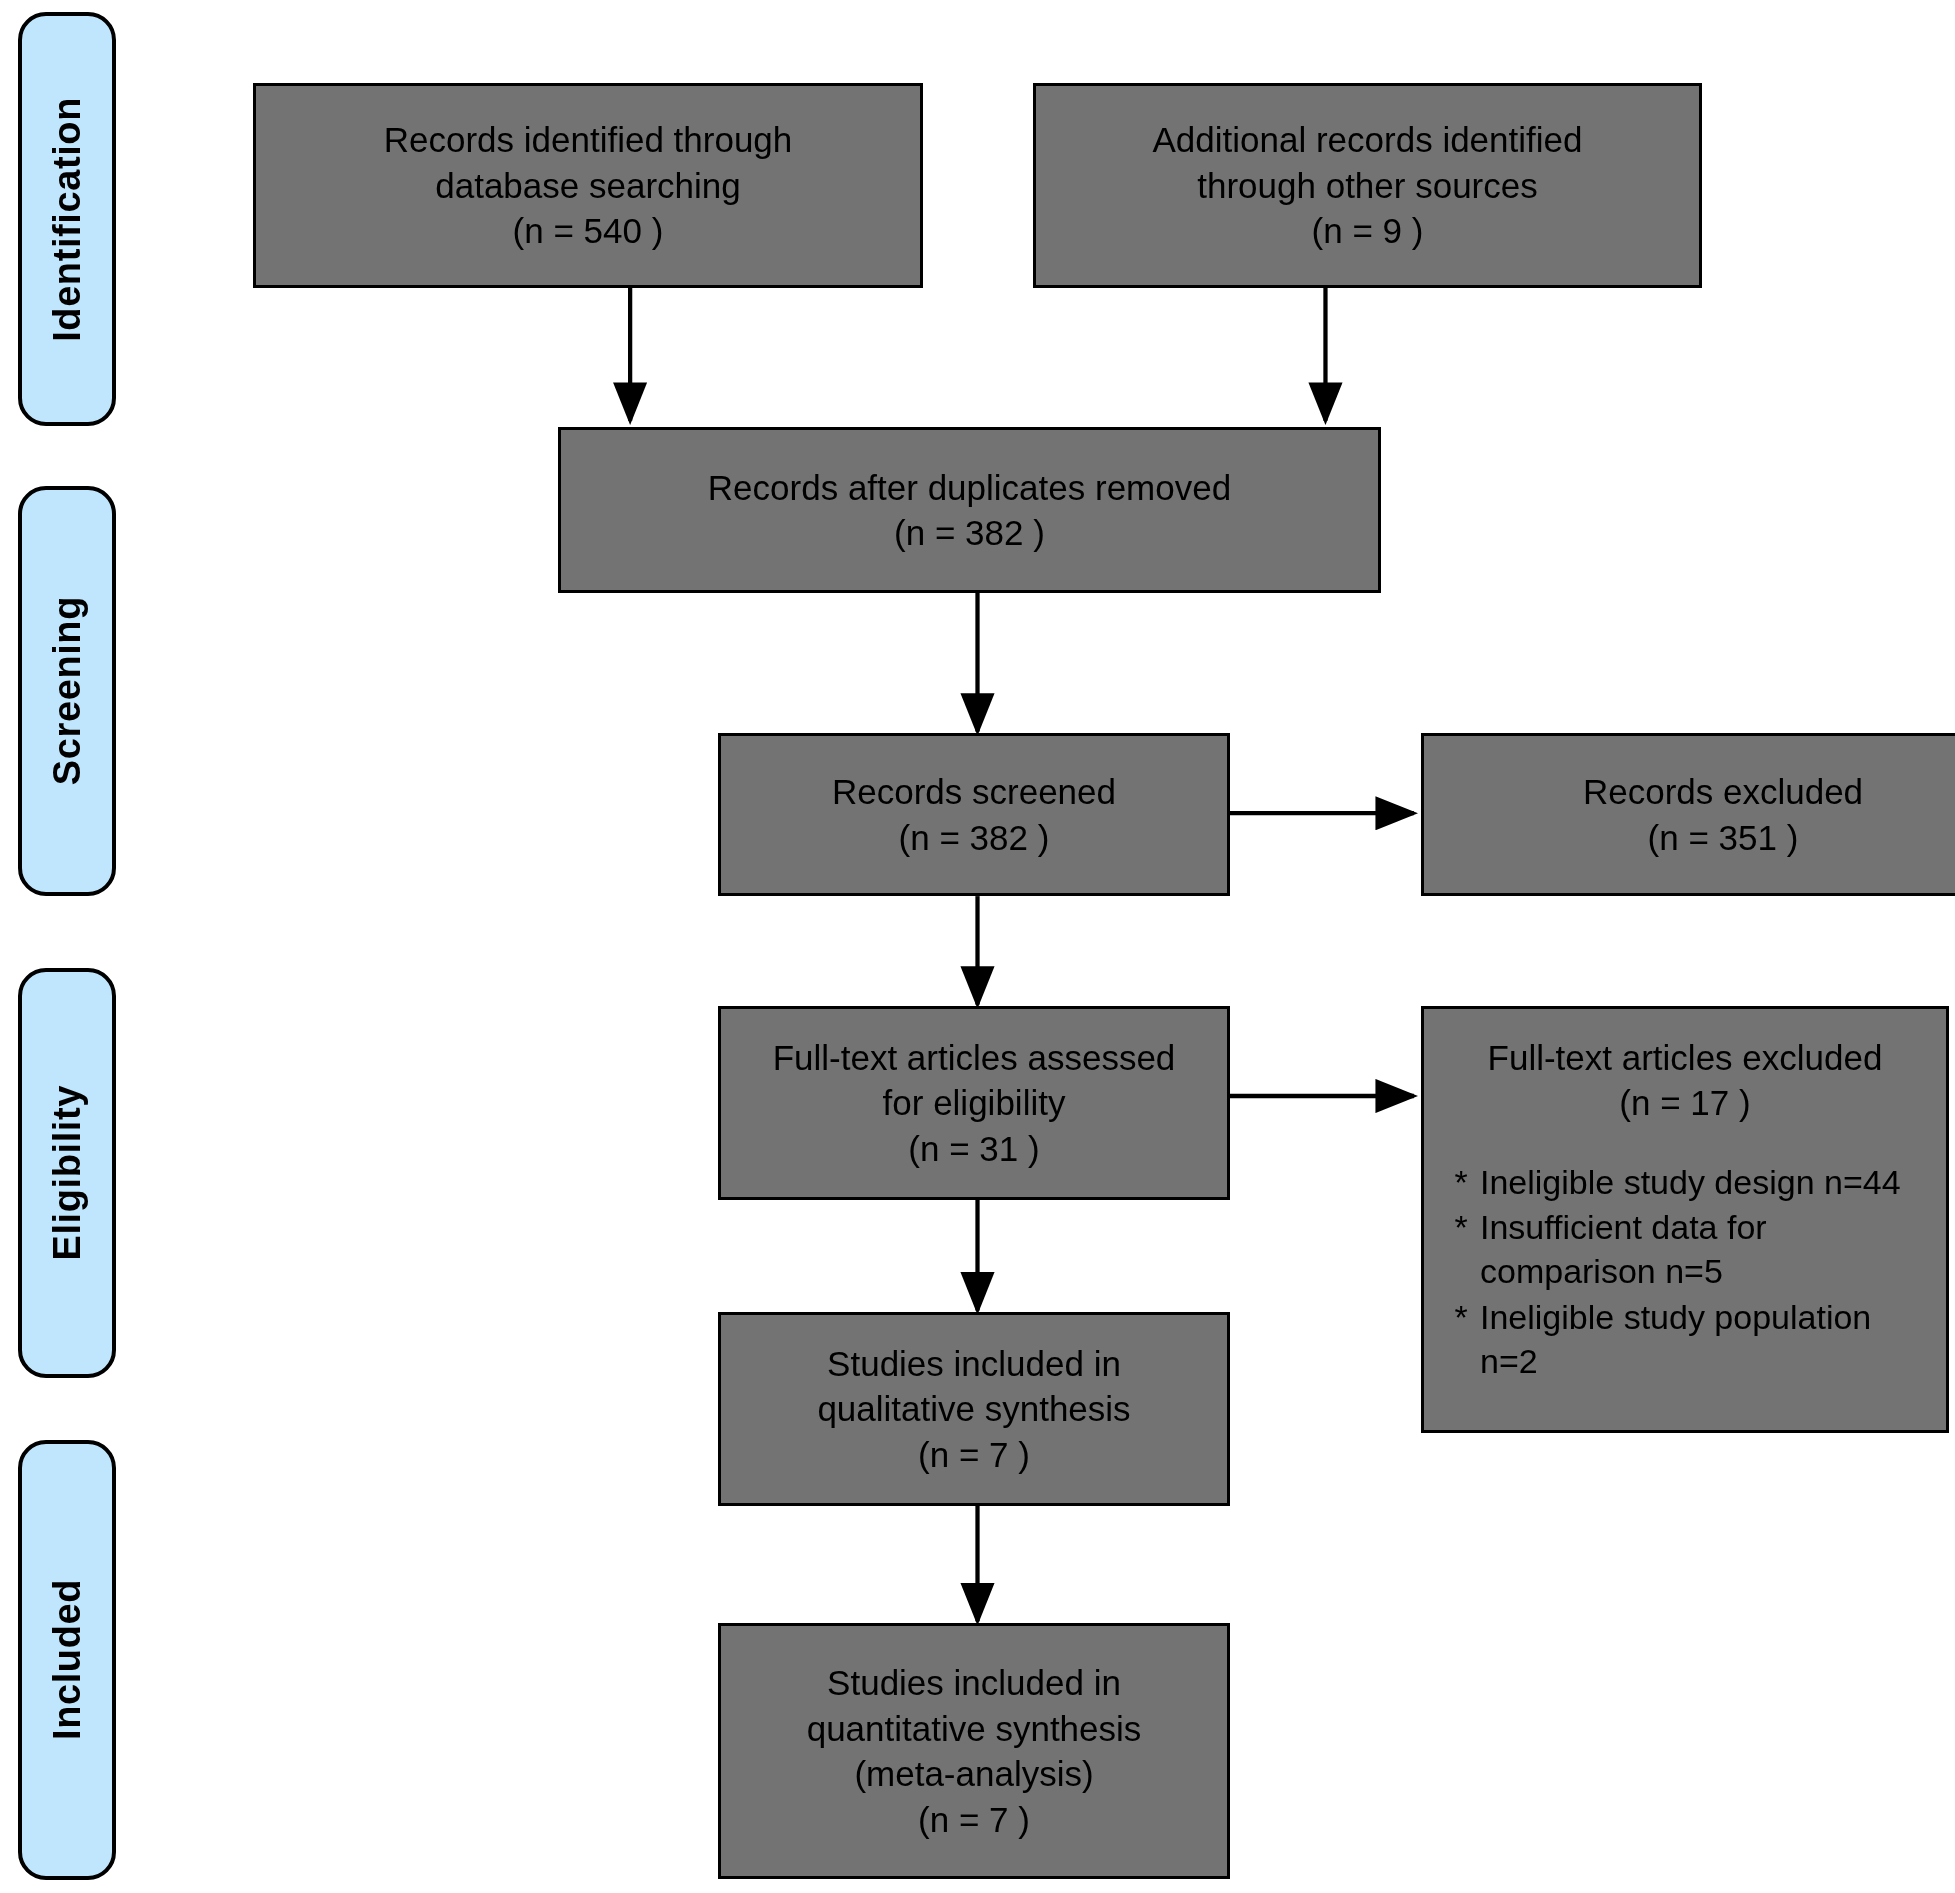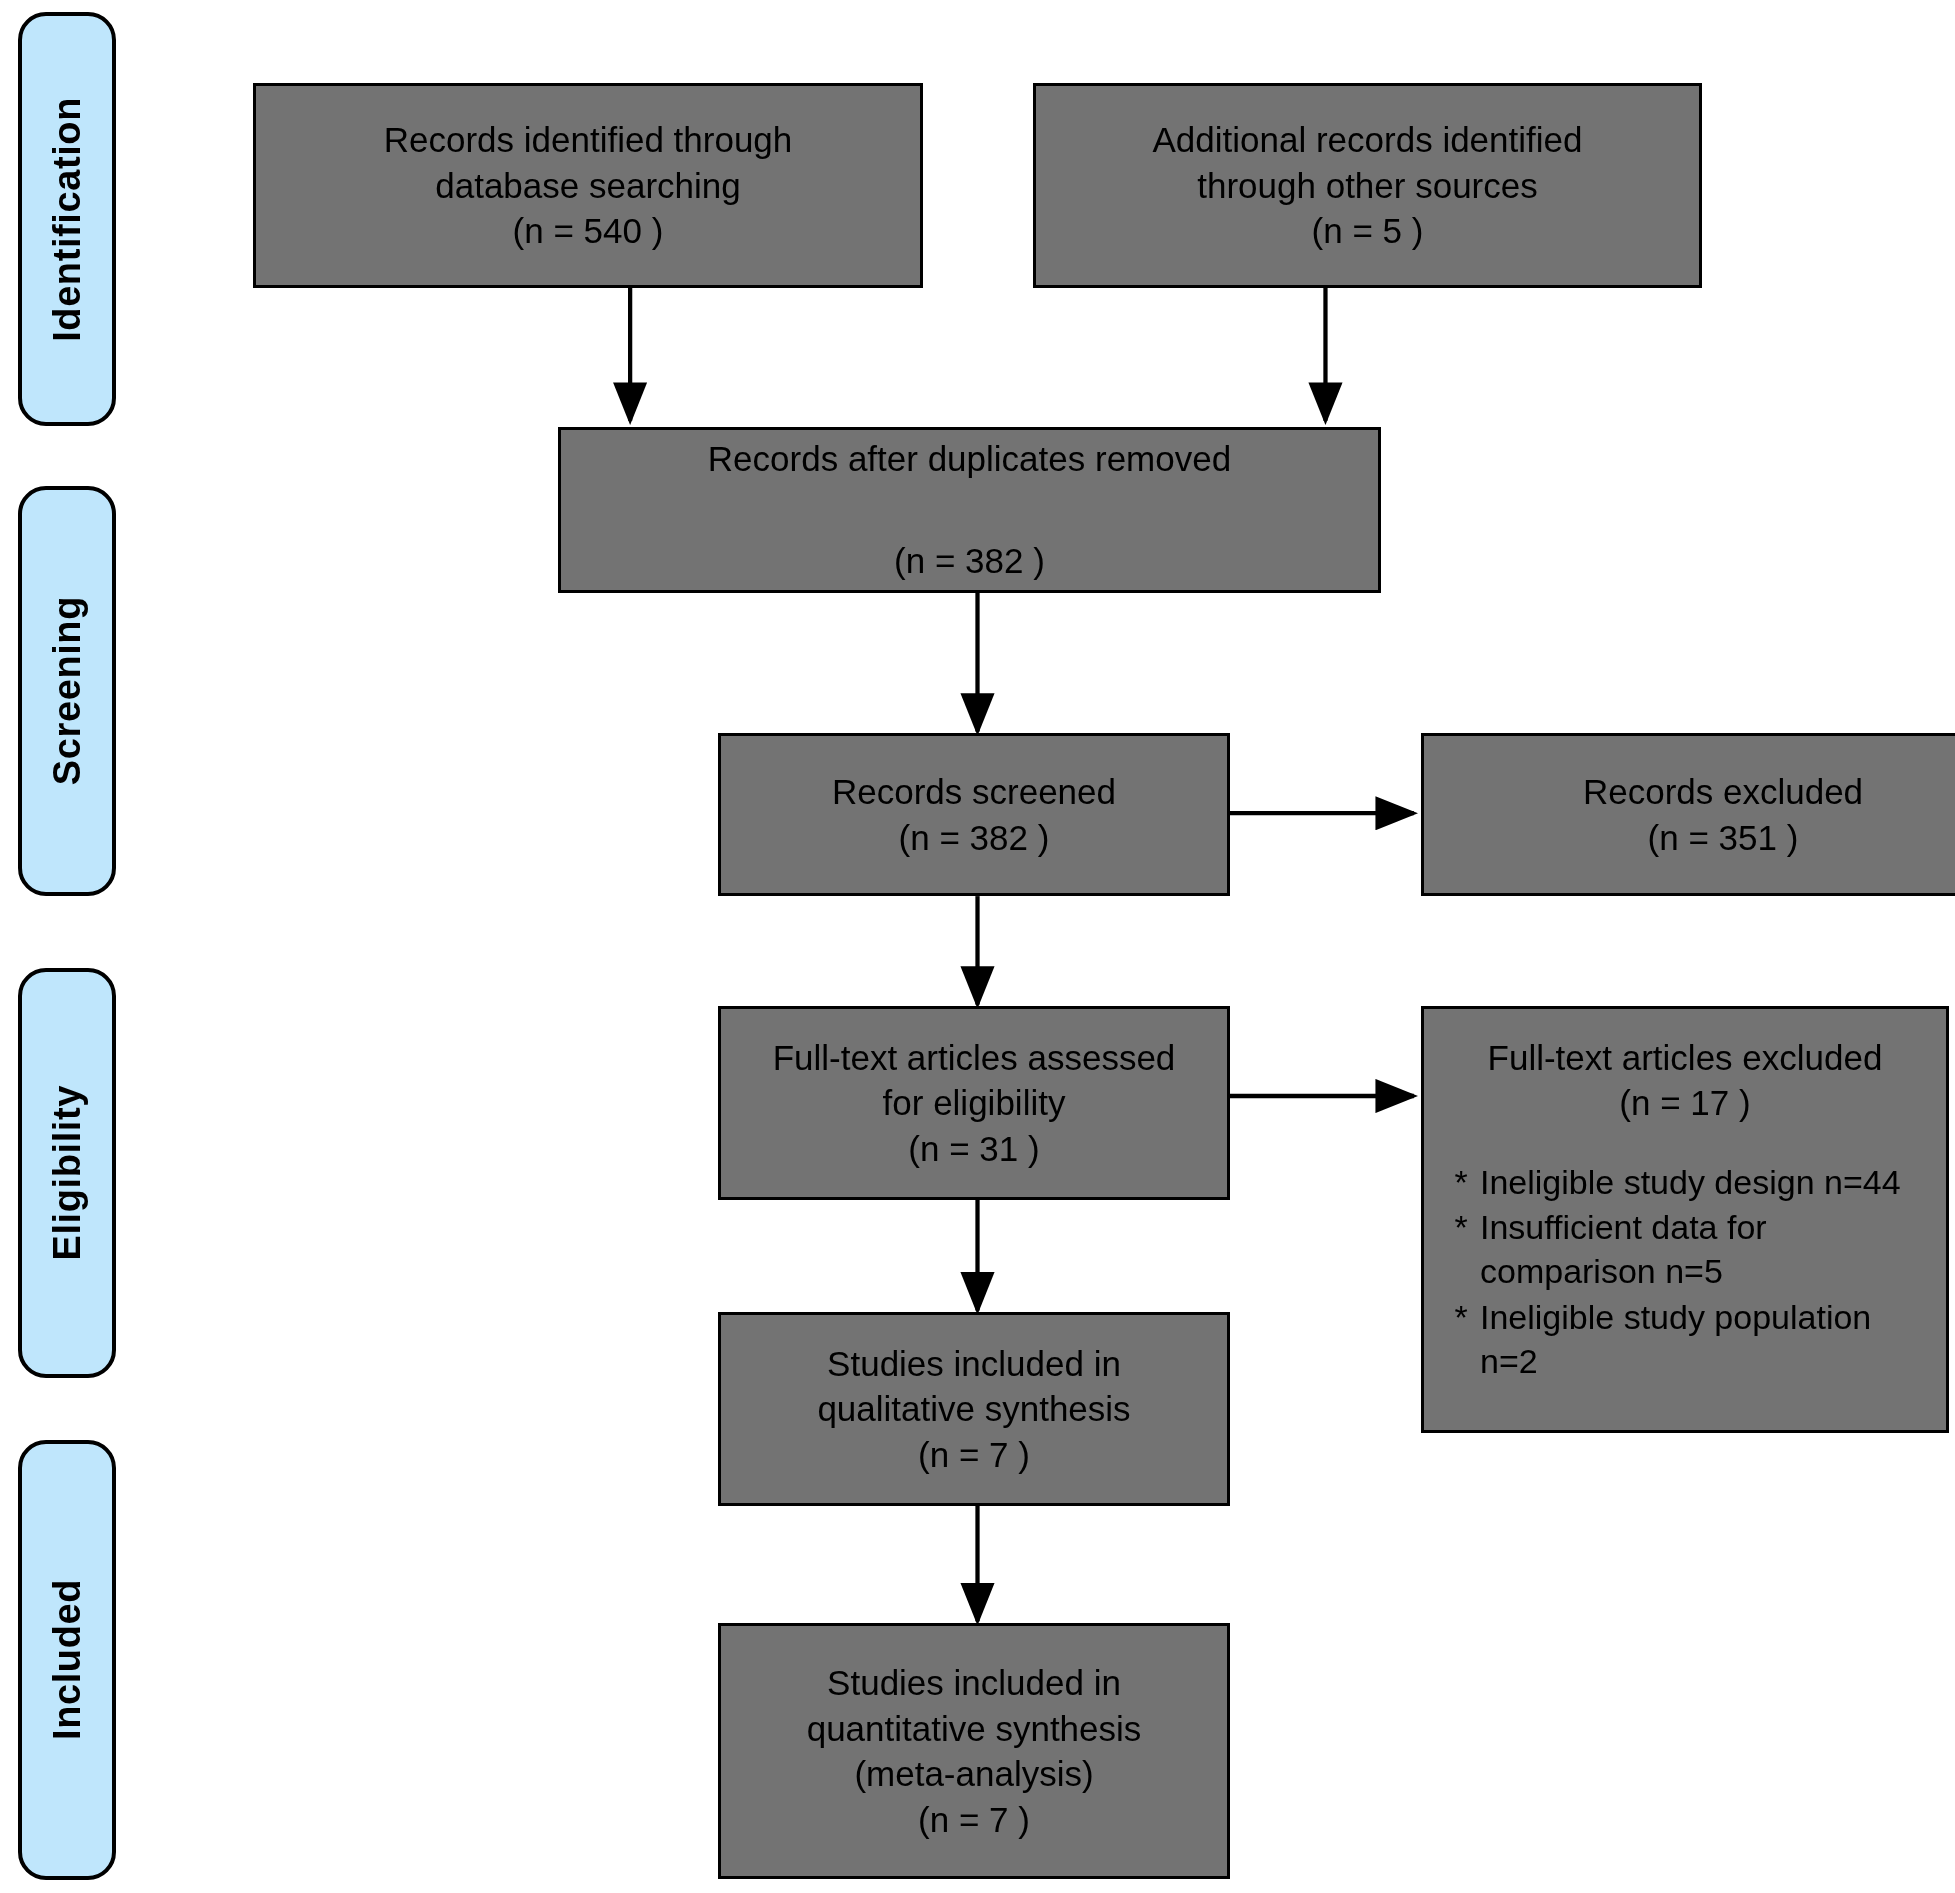--- a/index.html
+++ b/index.html
@@ -149,7 +149,7 @@
   <div class="flow-box" style="left:1033px; top:83px; width:669px; height:205px;">
     <div class="box-line box-head">Additional records identified</div>
     <div class="box-line box-head">through other sources</div>
-    <div class="box-line box-head">(n = 5 )</div>
+    <div class="box-line box-head">(n = 9 )</div>
   </div>
 
   <div class="flow-box" style="left:558px; top:427px; width:823px; height:166px;justify-content:space-between;">

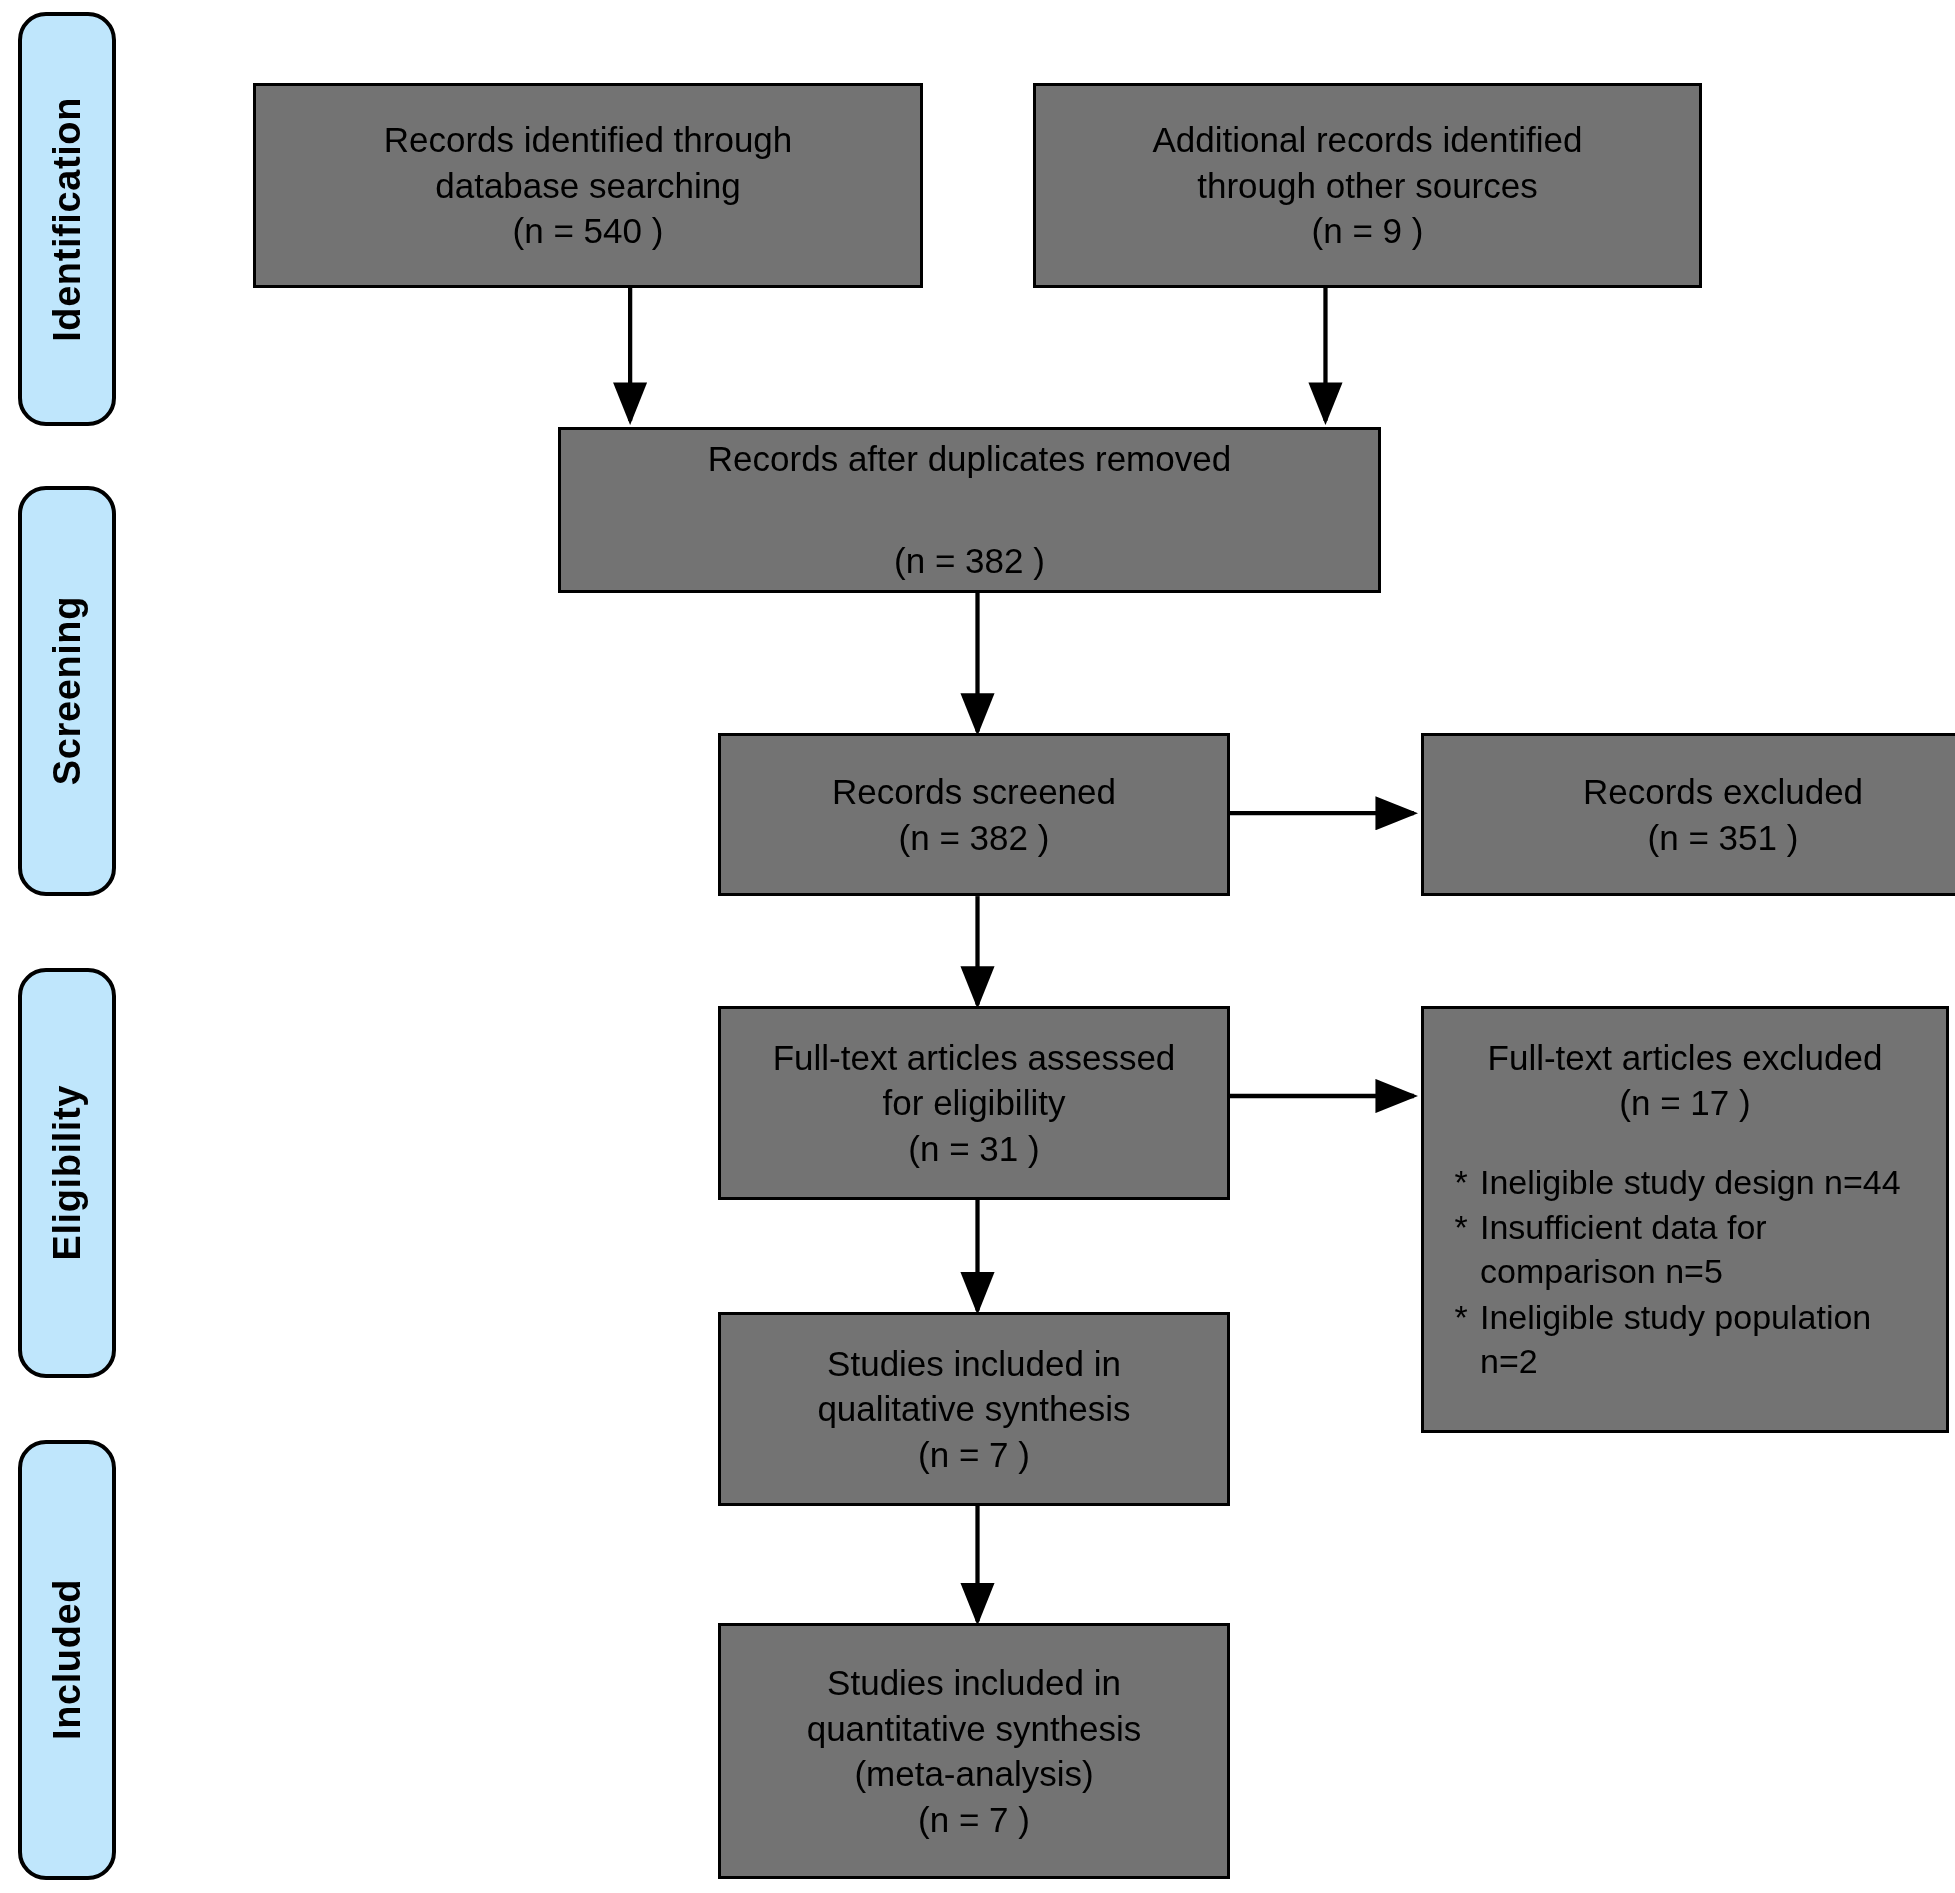--- a/index.html
+++ b/index.html
@@ -152,7 +152,7 @@
     <div class="box-line box-head">(n = 9 )</div>
   </div>
 
-  <div class="flow-box" style="left:558px; top:427px; width:823px; height:166px;justify-content:space-between;">
+  <div class="flow-box" style="left:558px; top:427px; width:823px; height:166px;">
     <div class="box-line box-head">Records after duplicates removed</div>
     <div class="box-line box-head">(n =  382 )</div>
   </div>

